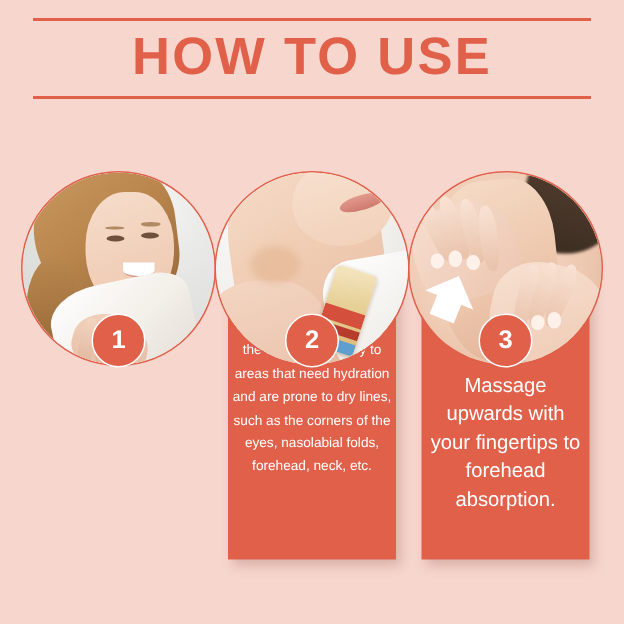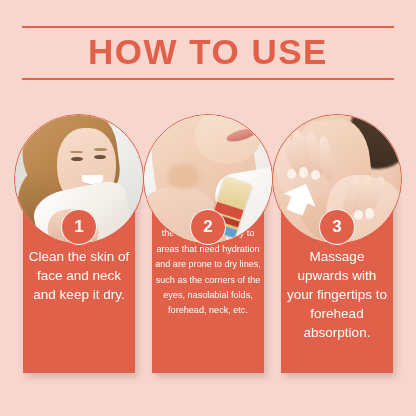--- a/index.html
+++ b/index.html
@@ -19,7 +19,7 @@
   #header {
     position: absolute;
     left: 0;
-    top: 26px;
+    top: 12px;
     width: 416px;
     height: 62px;
   }

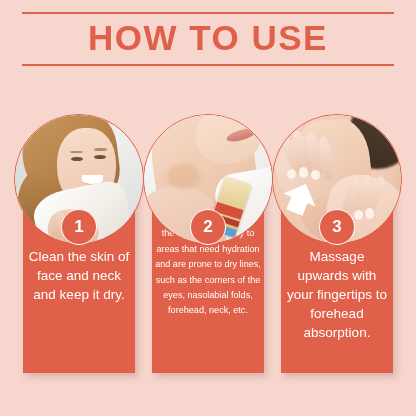--- a/index.html
+++ b/index.html
@@ -355,9 +355,6 @@
 
 <div id="cards">
 
-  <div class="card c1">
-    <div class="card-text t1">Clean the skin of face and neck and keep it dry.</div>
-  </div>
 
   <div class="photo p1">
     <div class="photo-inner">

